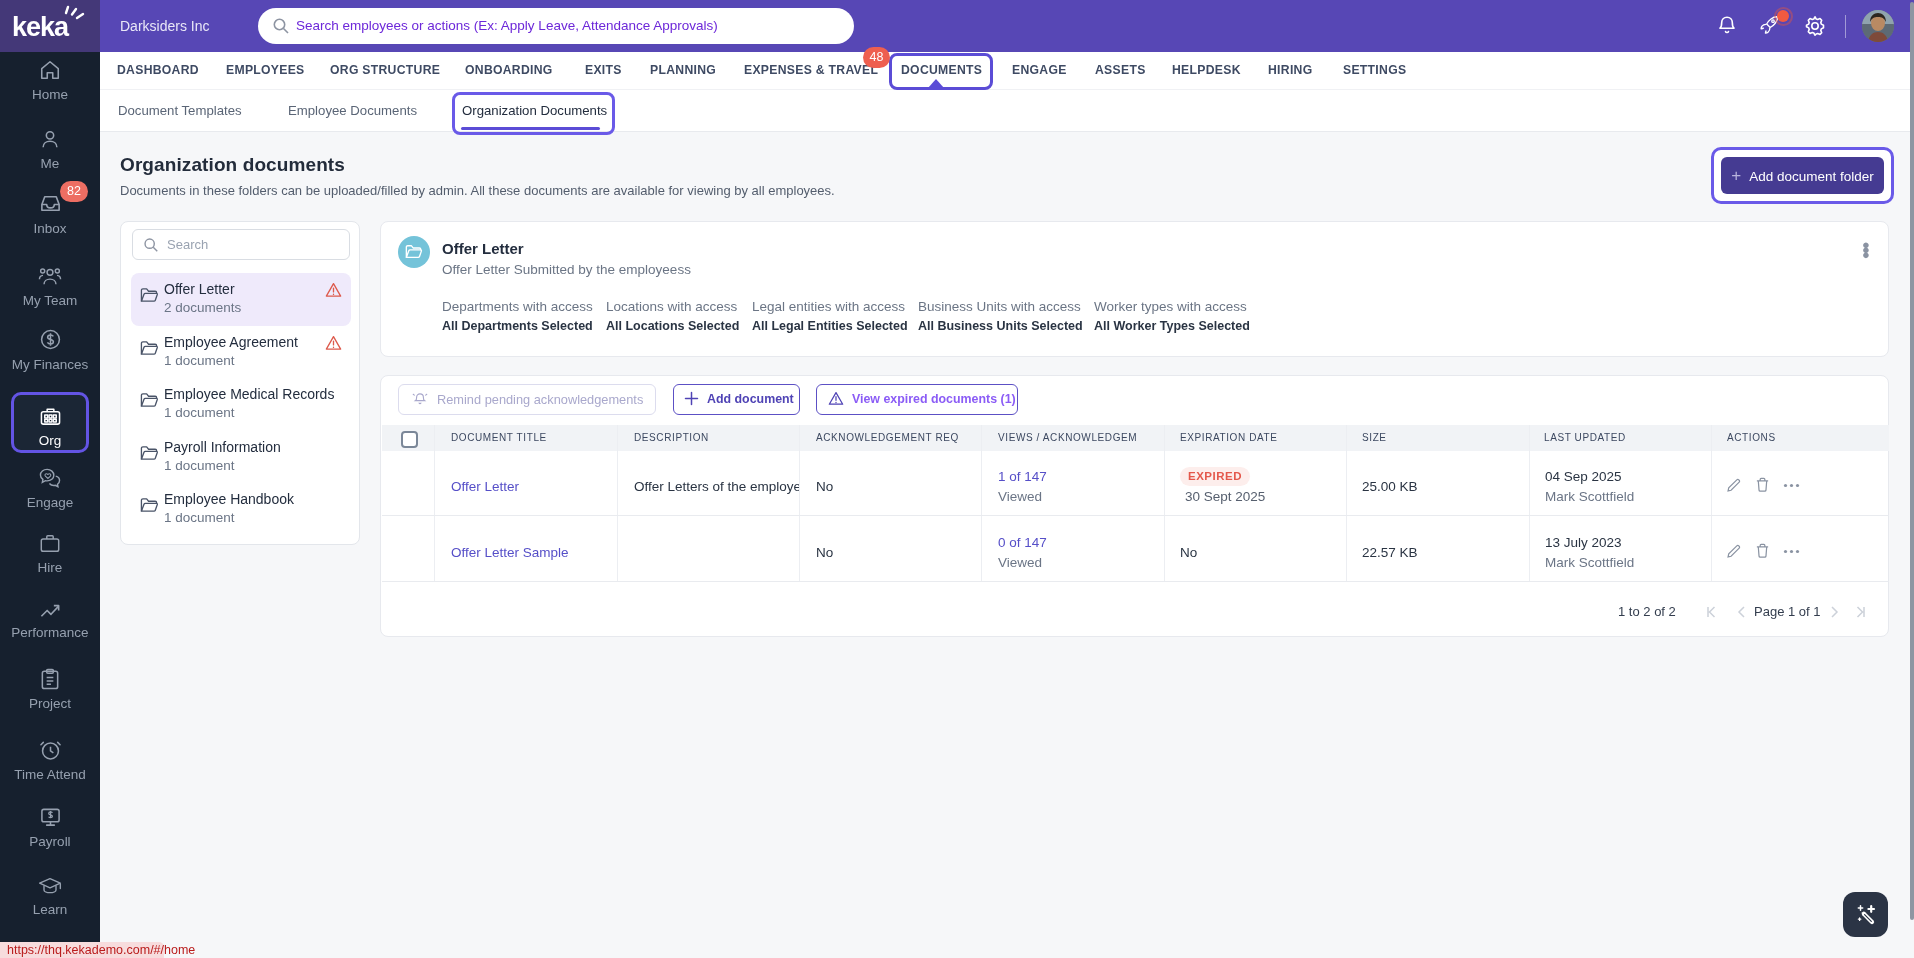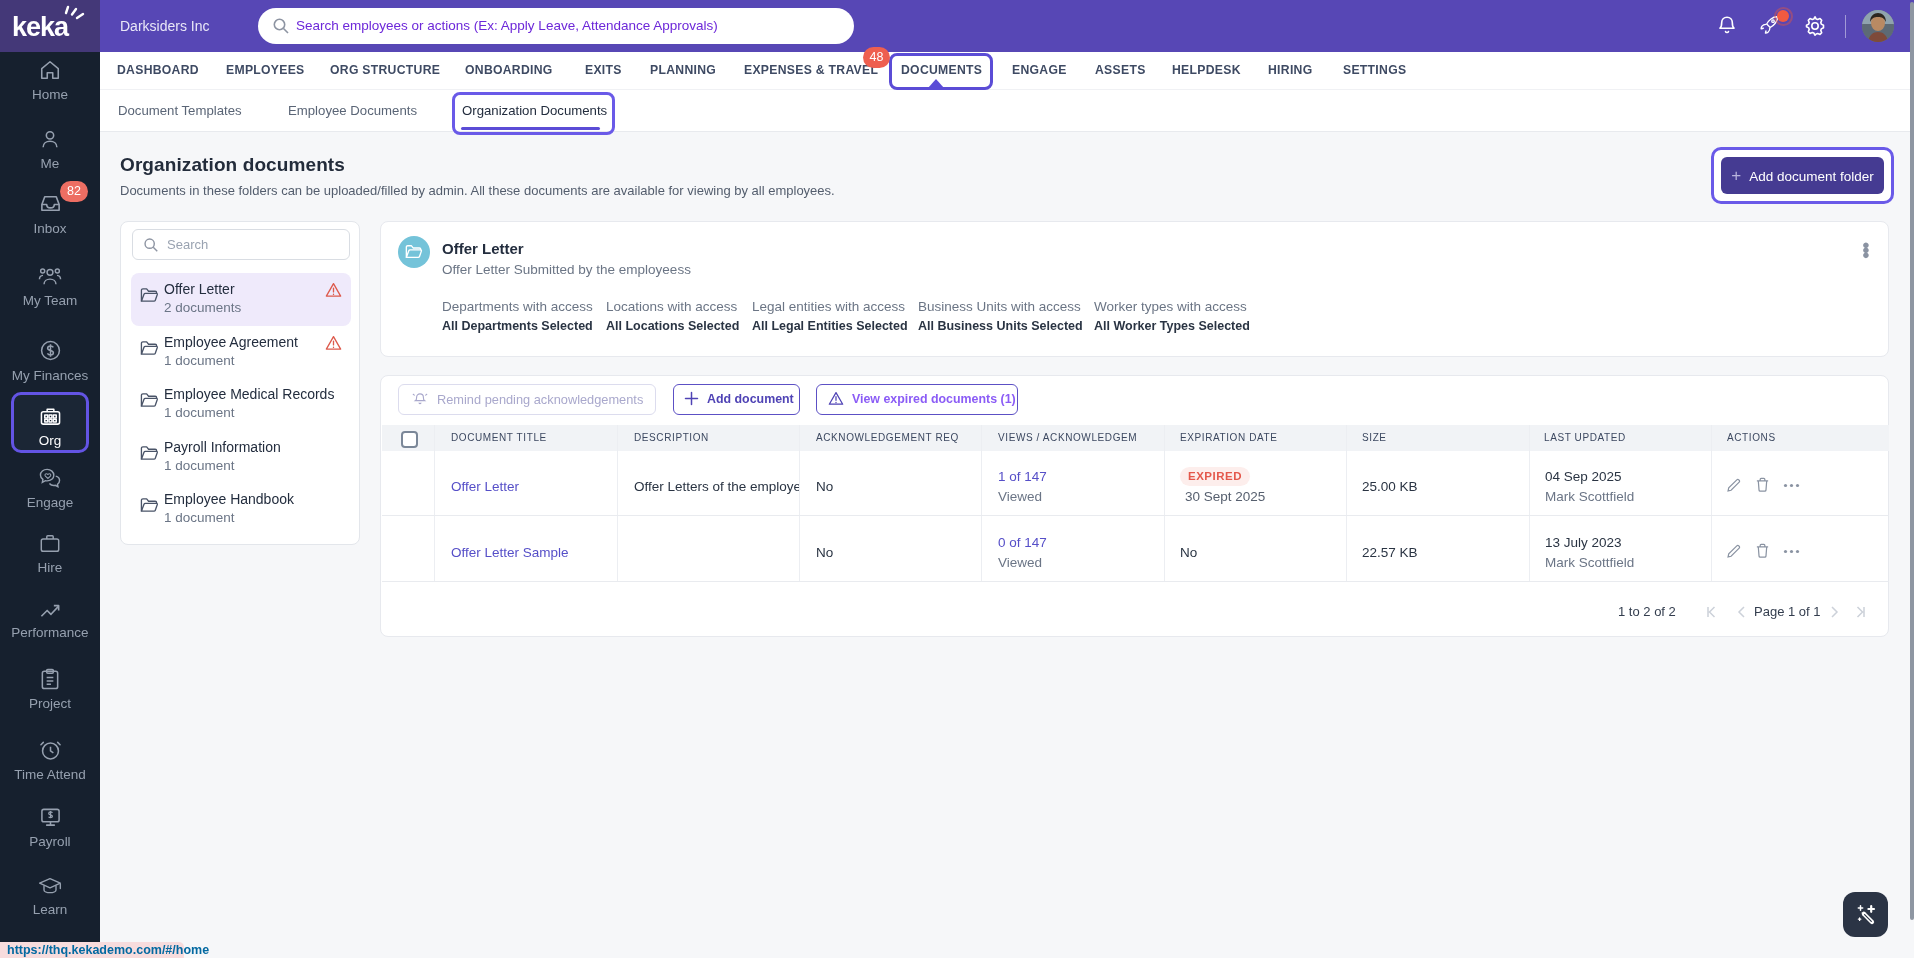--- a/index.html
+++ b/index.html
@@ -169,7 +169,7 @@
       </svg>
     <div class="lbl">My Team</div>
   </div>
-  <div class="sideitem" style="top:339px">
+  <div class="sideitem" style="top:328px">
     <svg width="23" height="23" viewBox="0 0 24 24" fill="none" stroke="#96a0af" stroke-width="1.6">
         <circle cx="12" cy="12" r="9.3"></circle>
         <path d="M15 8.8c-.6-1-1.6-1.6-3-1.6-1.7 0-3 1-3 2.4 0 3.2 6 1.6 6 4.8 0 1.4-1.3 2.4-3 2.4-1.5 0-2.6-.7-3.2-1.8M12 5.5v13"></path>

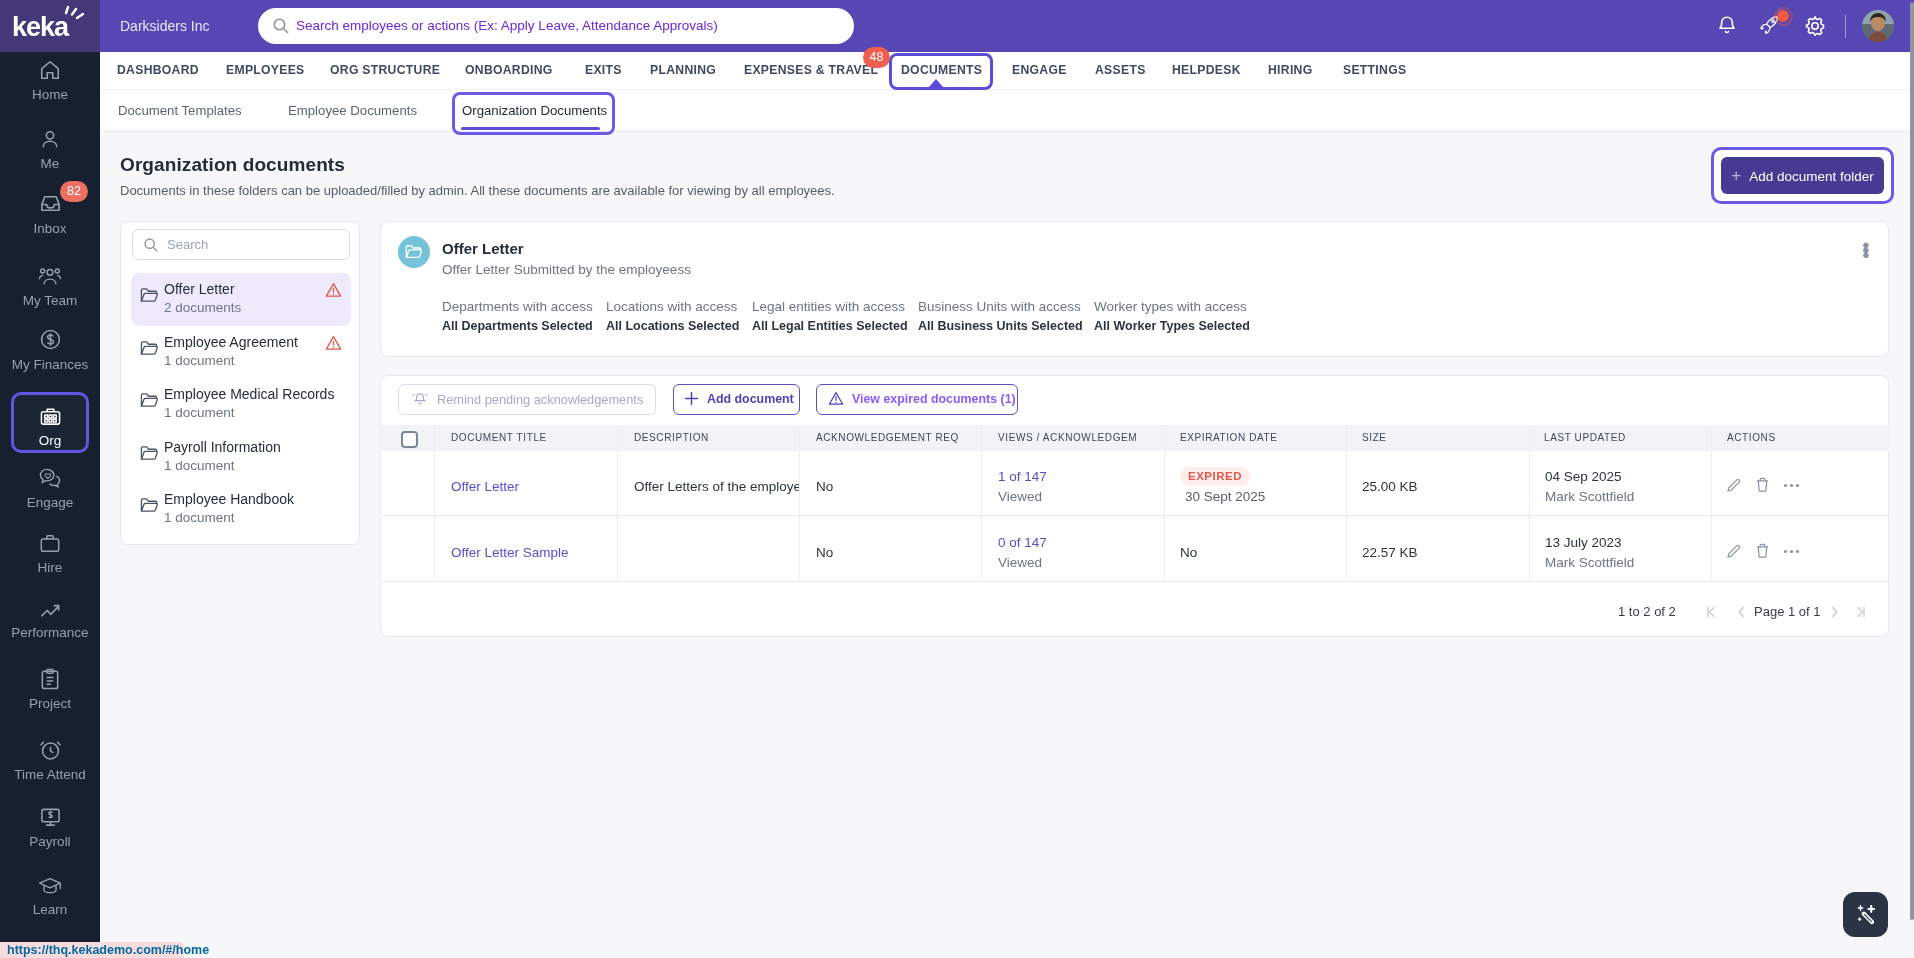--- a/index.html
+++ b/index.html
@@ -81,7 +81,7 @@
 
 
 #fab { left:1843px; top:892px; width:45px; height:45px; background:#2b3445; border-radius:12px; }
-#statusbar { left:0; top:942px; width:184px; height:16px; background:#f7dcdd; border-top-right-radius:5px; color:#0369a1; font-size:12.5px; line-height:16px; padding-left:7px;font-weight:bold; }
+#statusbar { left:0; top:942px; width:164px; height:16px; background:#f7dcdd; border-top-right-radius:5px; color:#b91c1c; font-size:12.5px; line-height:16px; padding-left:7px; }
 #scrollthumb { left:1910px; top:2px; width:4px; height:918px; background:#8e96a2; border-radius:2px; }
 </style>
 </head>

